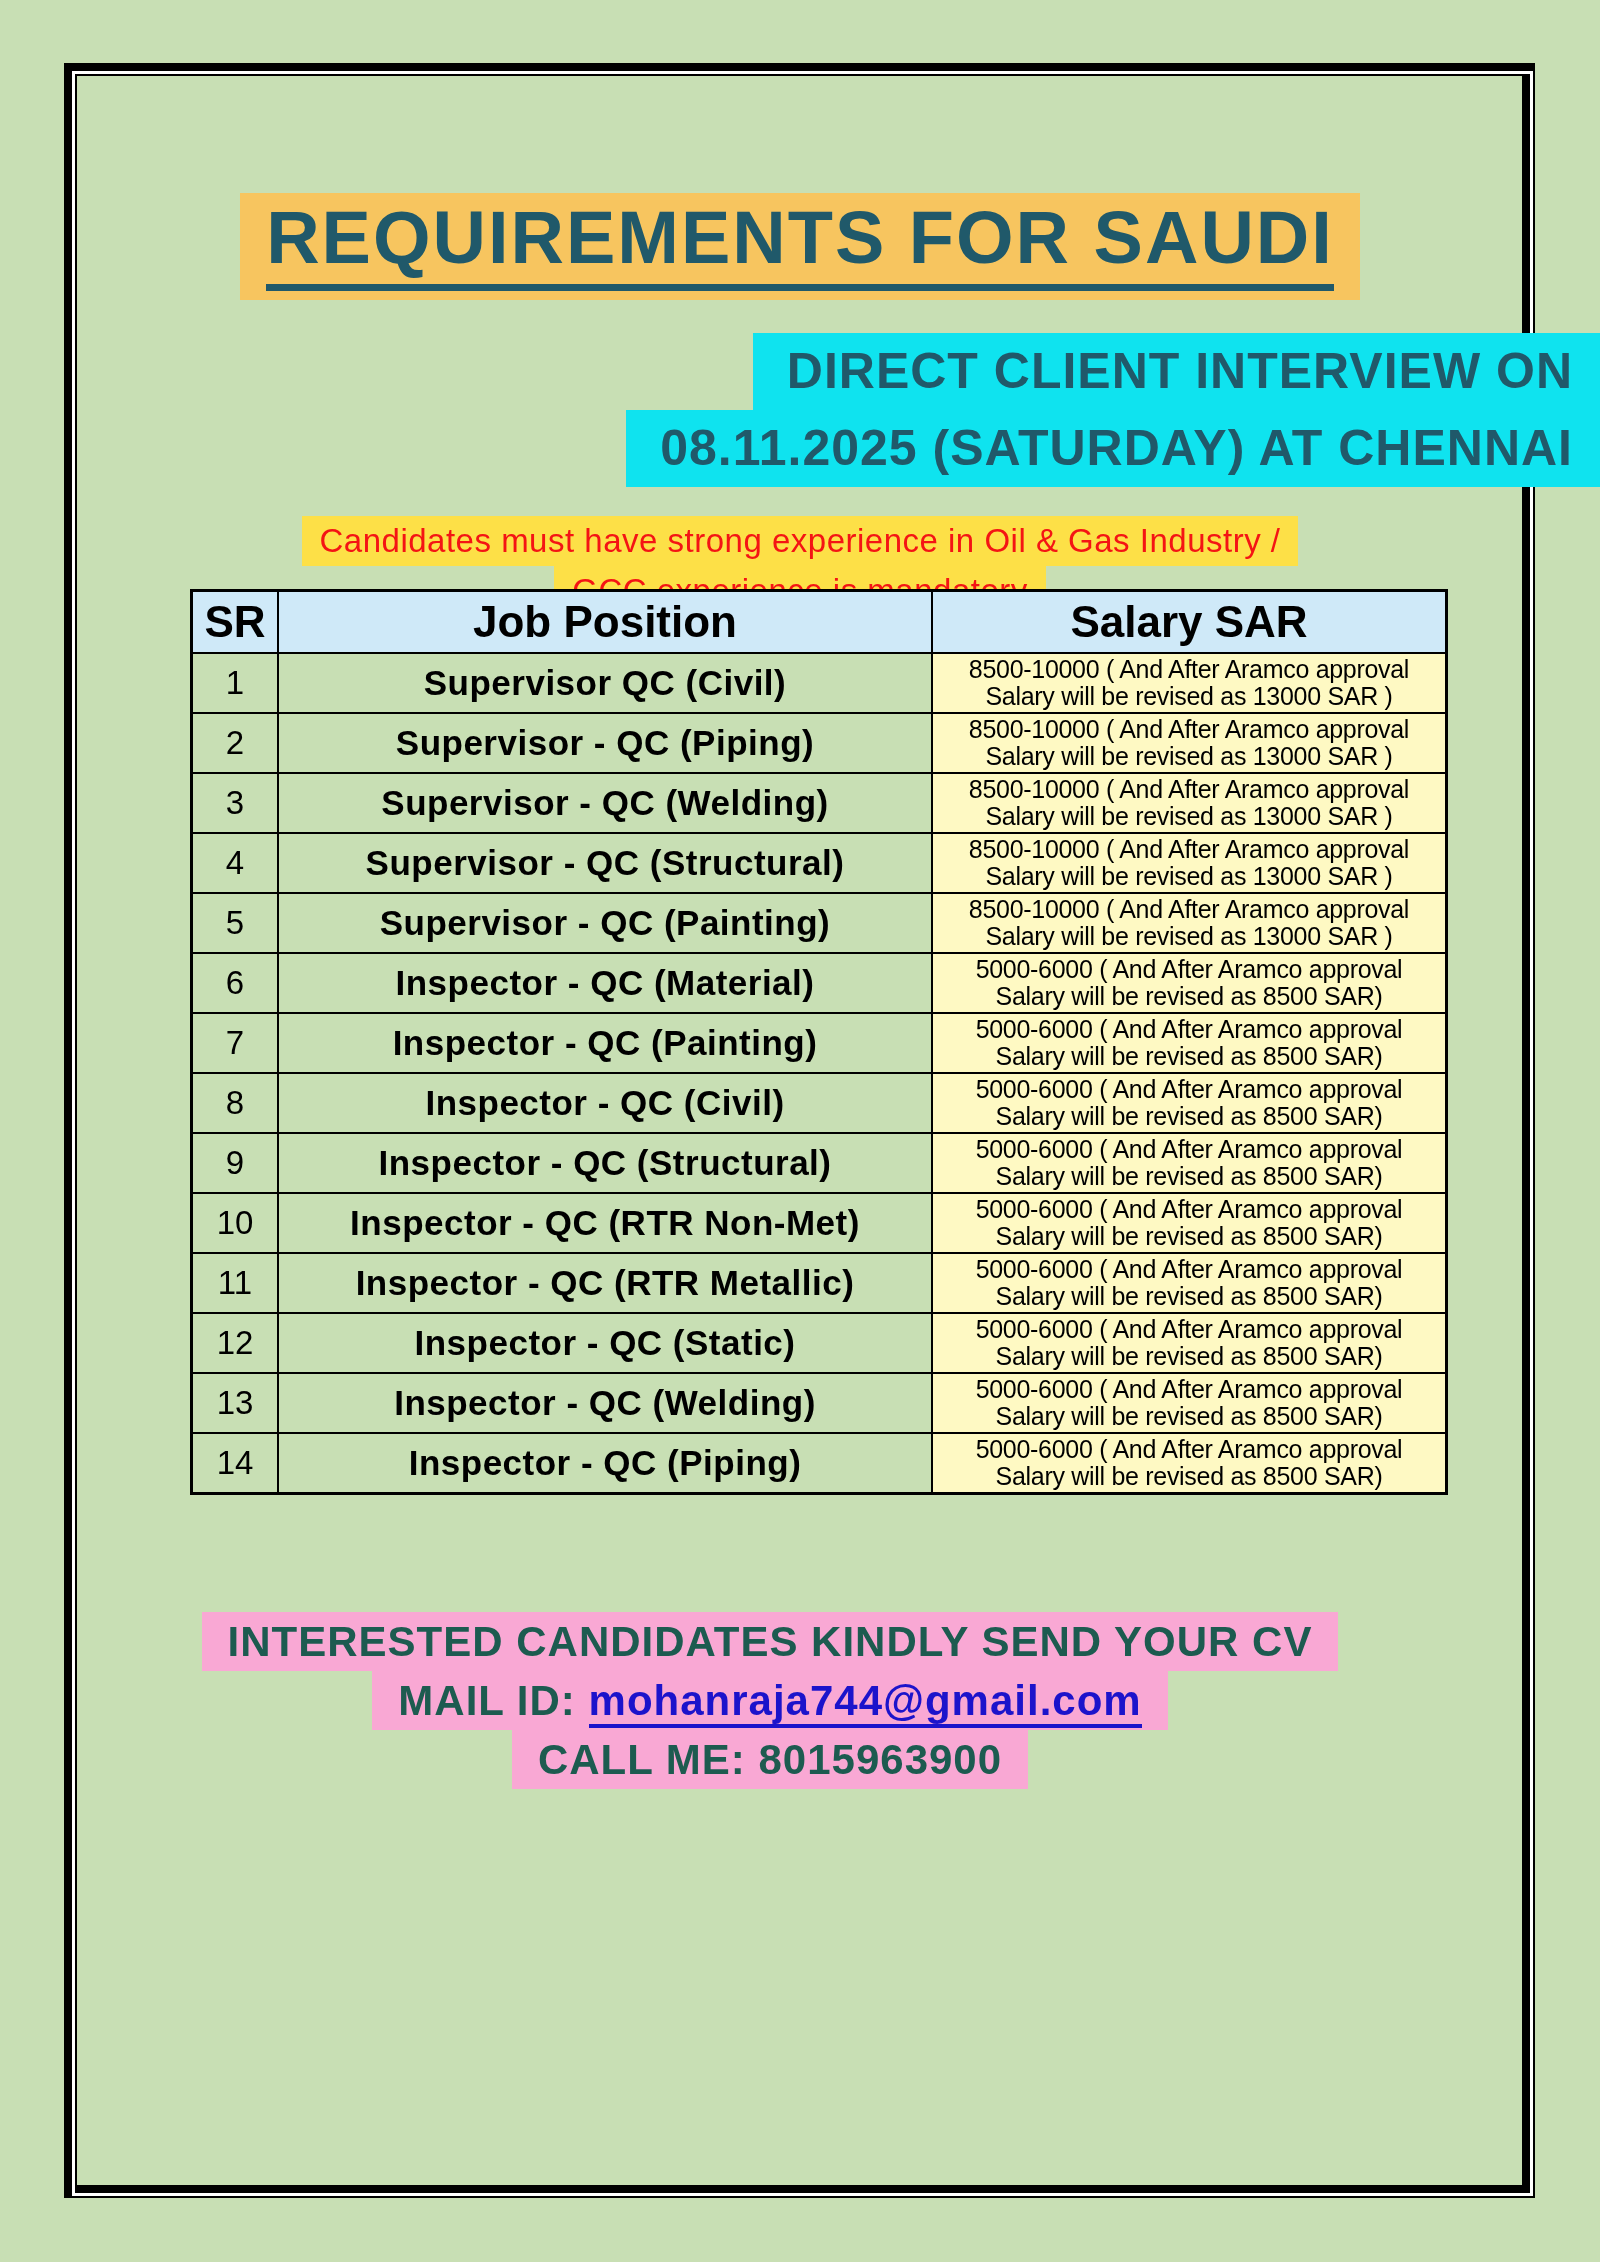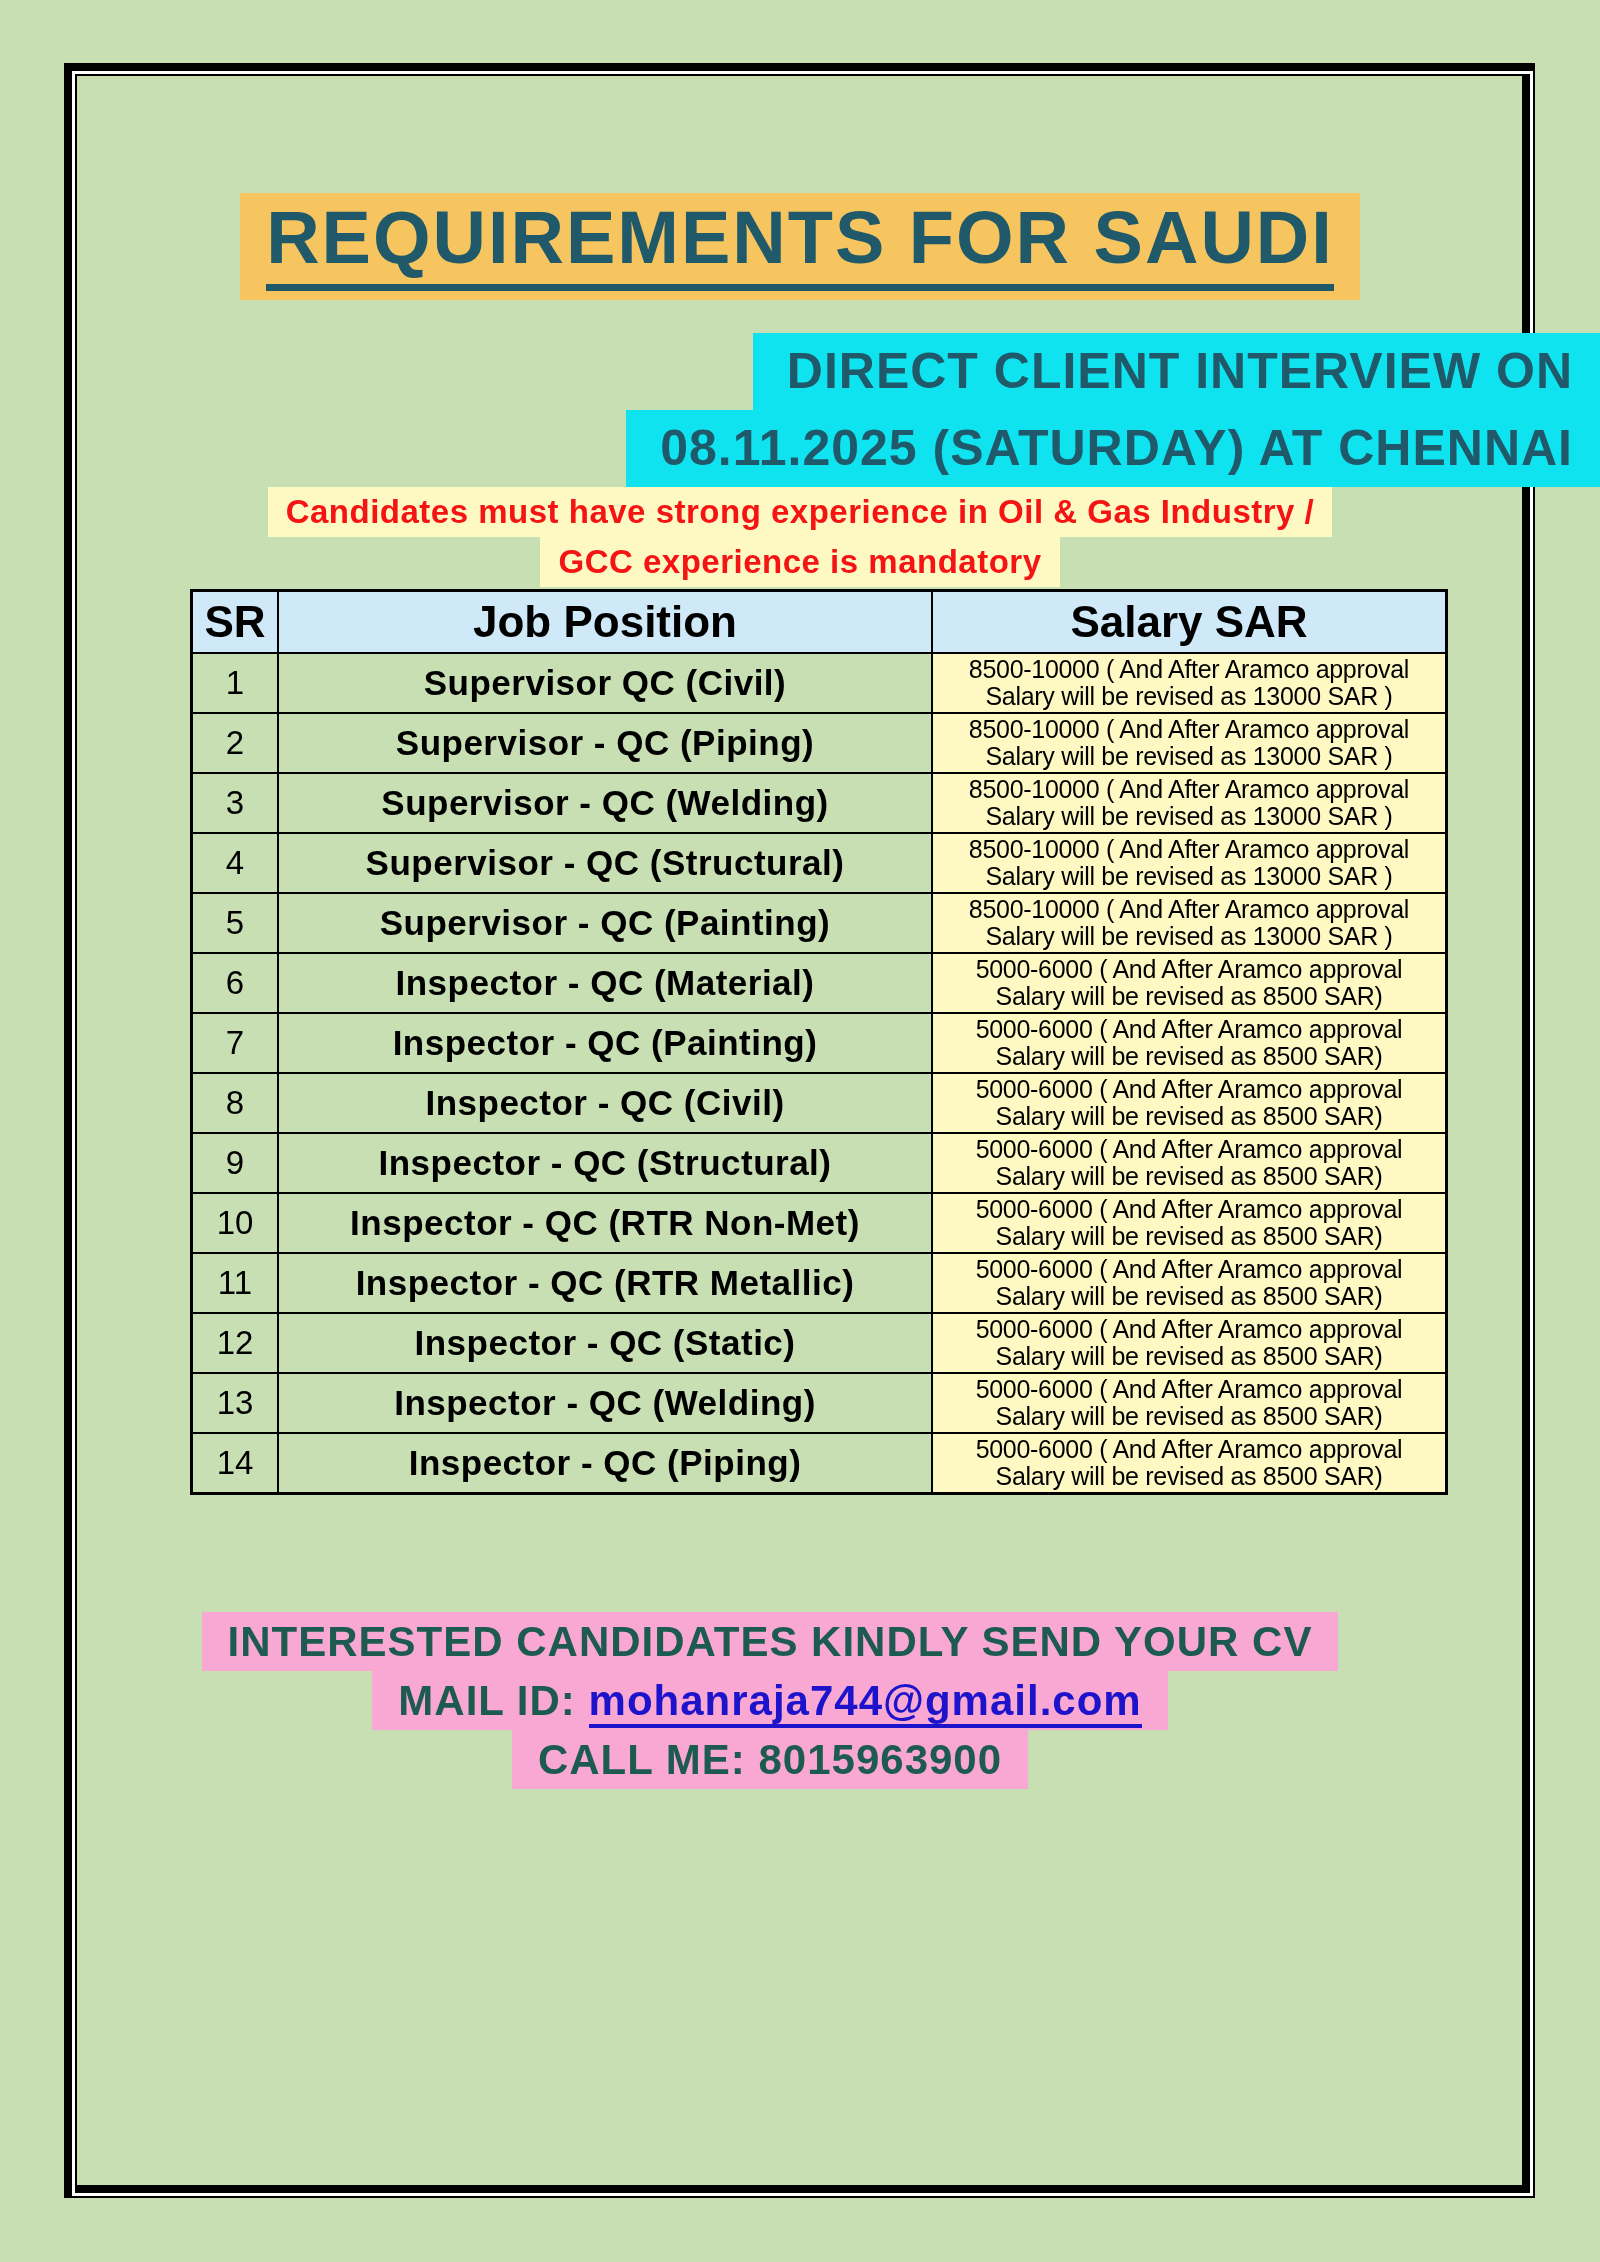--- a/index.html
+++ b/index.html
@@ -47,8 +47,8 @@
   .notice-wrap{position:absolute;top:487px;left:20px;width:1560px;text-align:center;}
   .notice-line{height:50px;}
   .hl-yellow{
-    display:inline-block;line-height:50px;background:#fef9c3;padding:0 18px;
-    font-size:33px;font-weight:bold;color:#f41414;letter-spacing:.5px;white-space:nowrap;
+    display:inline-block;line-height:50px;background:#fde047;padding:0 18px;
+    font-size:33px;font-weight:normal;color:#f41414;letter-spacing:.5px;white-space:nowrap;margin-top:29px;
   }
 
   

